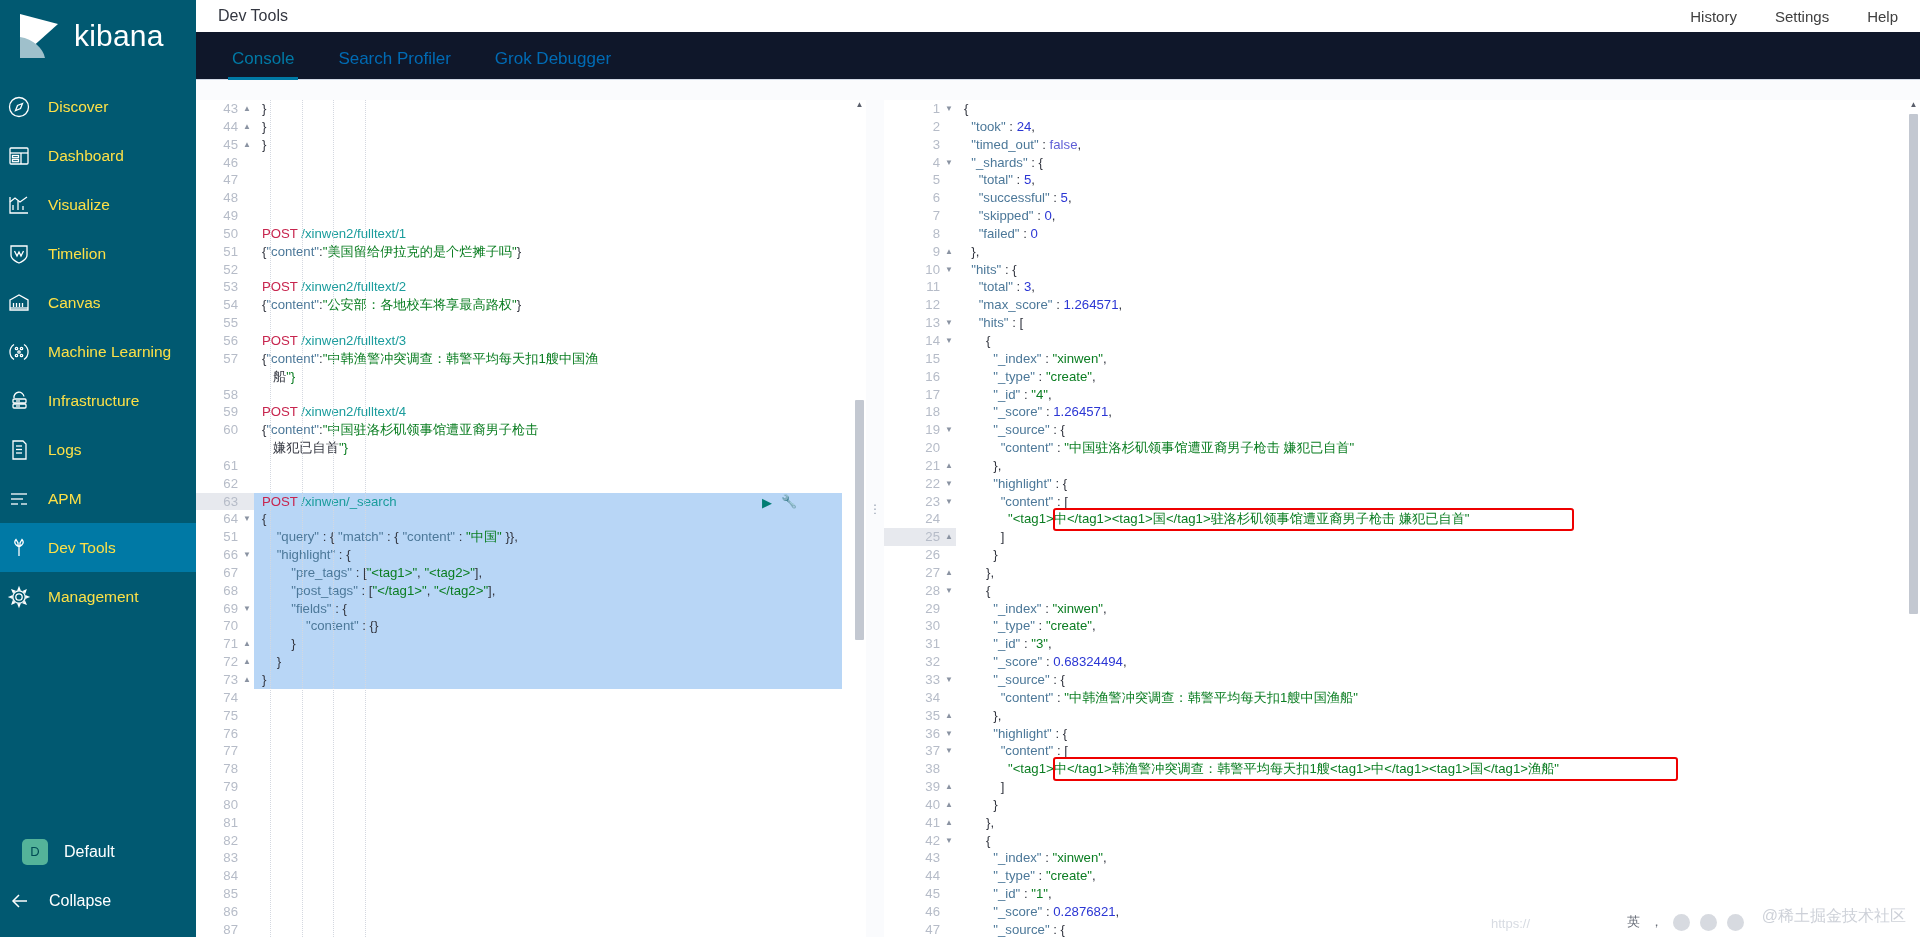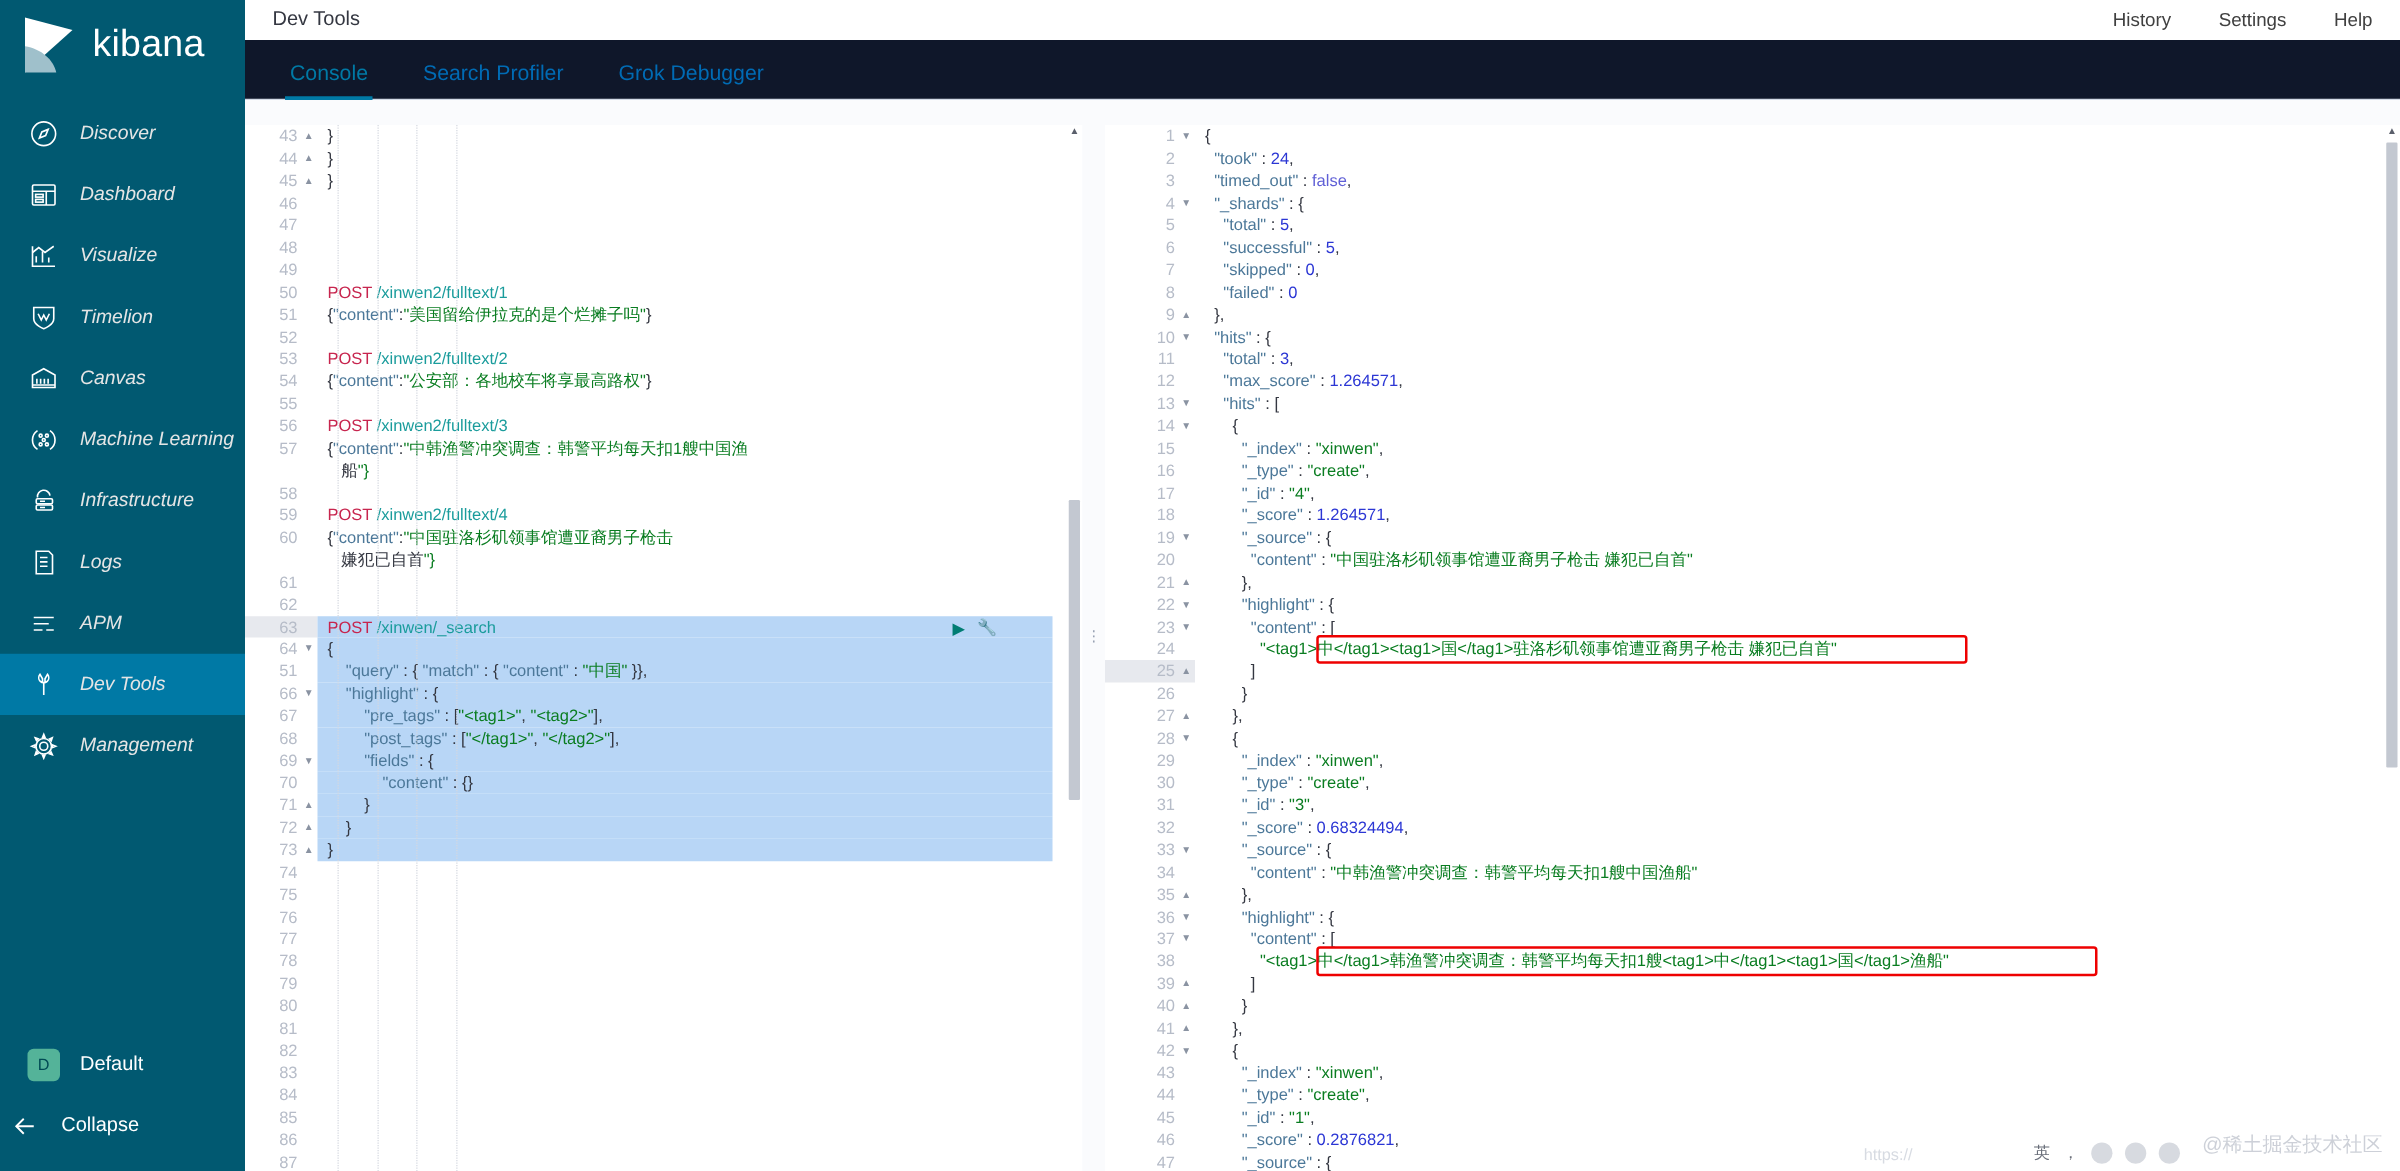--- a/index.html
+++ b/index.html
@@ -29,7 +29,7 @@
   .nav { margin-top: 10px; }
   .nav-item {
     height: 49px; display:flex; align-items:center; gap: 16px;
-    padding-left: 22px; cursor: pointer; font-size: 15.5px; color:#e5e5e5;font-style:italic;
+    padding-left: 6px; cursor: pointer; font-size: 15.5px; color:#fde047;
   }
   .nav-item.active { background: #0079a5; }
   .nav-ico { width: 26px; height: 26px; flex: 0 0 26px; display:flex; align-items:center; justify-content:center; }

